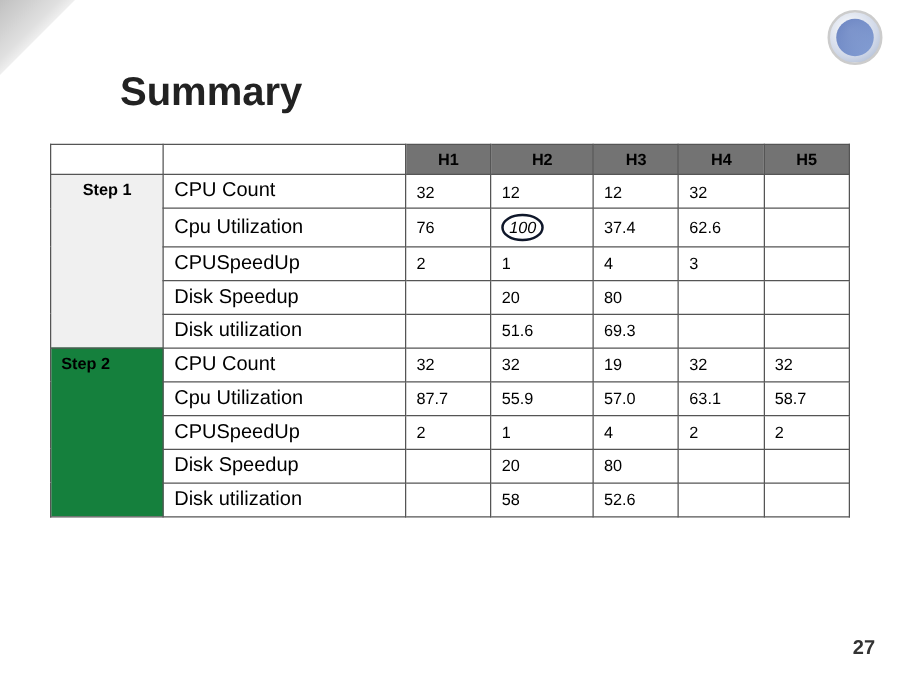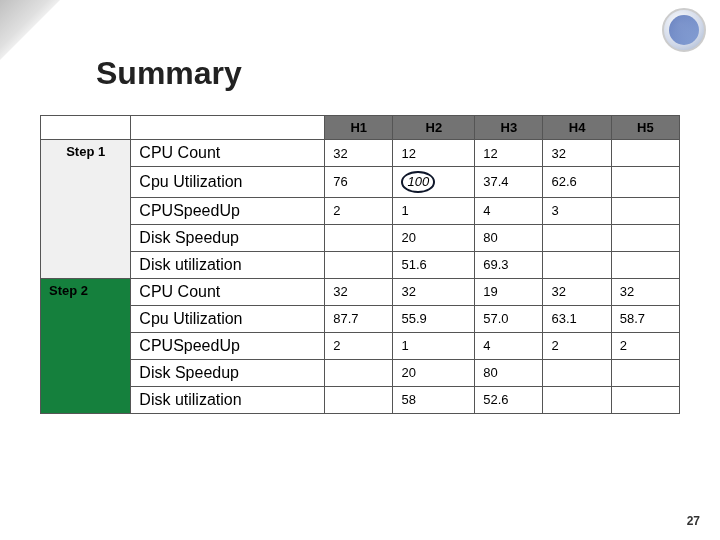--- a/index.html
+++ b/index.html
@@ -115,7 +115,7 @@
       position: absolute;
       bottom: 12px;
       right: 20px;
-      font-size: 12px;
+      font-size: 16px;
       color: #333;
       font-weight: bold;
     }

